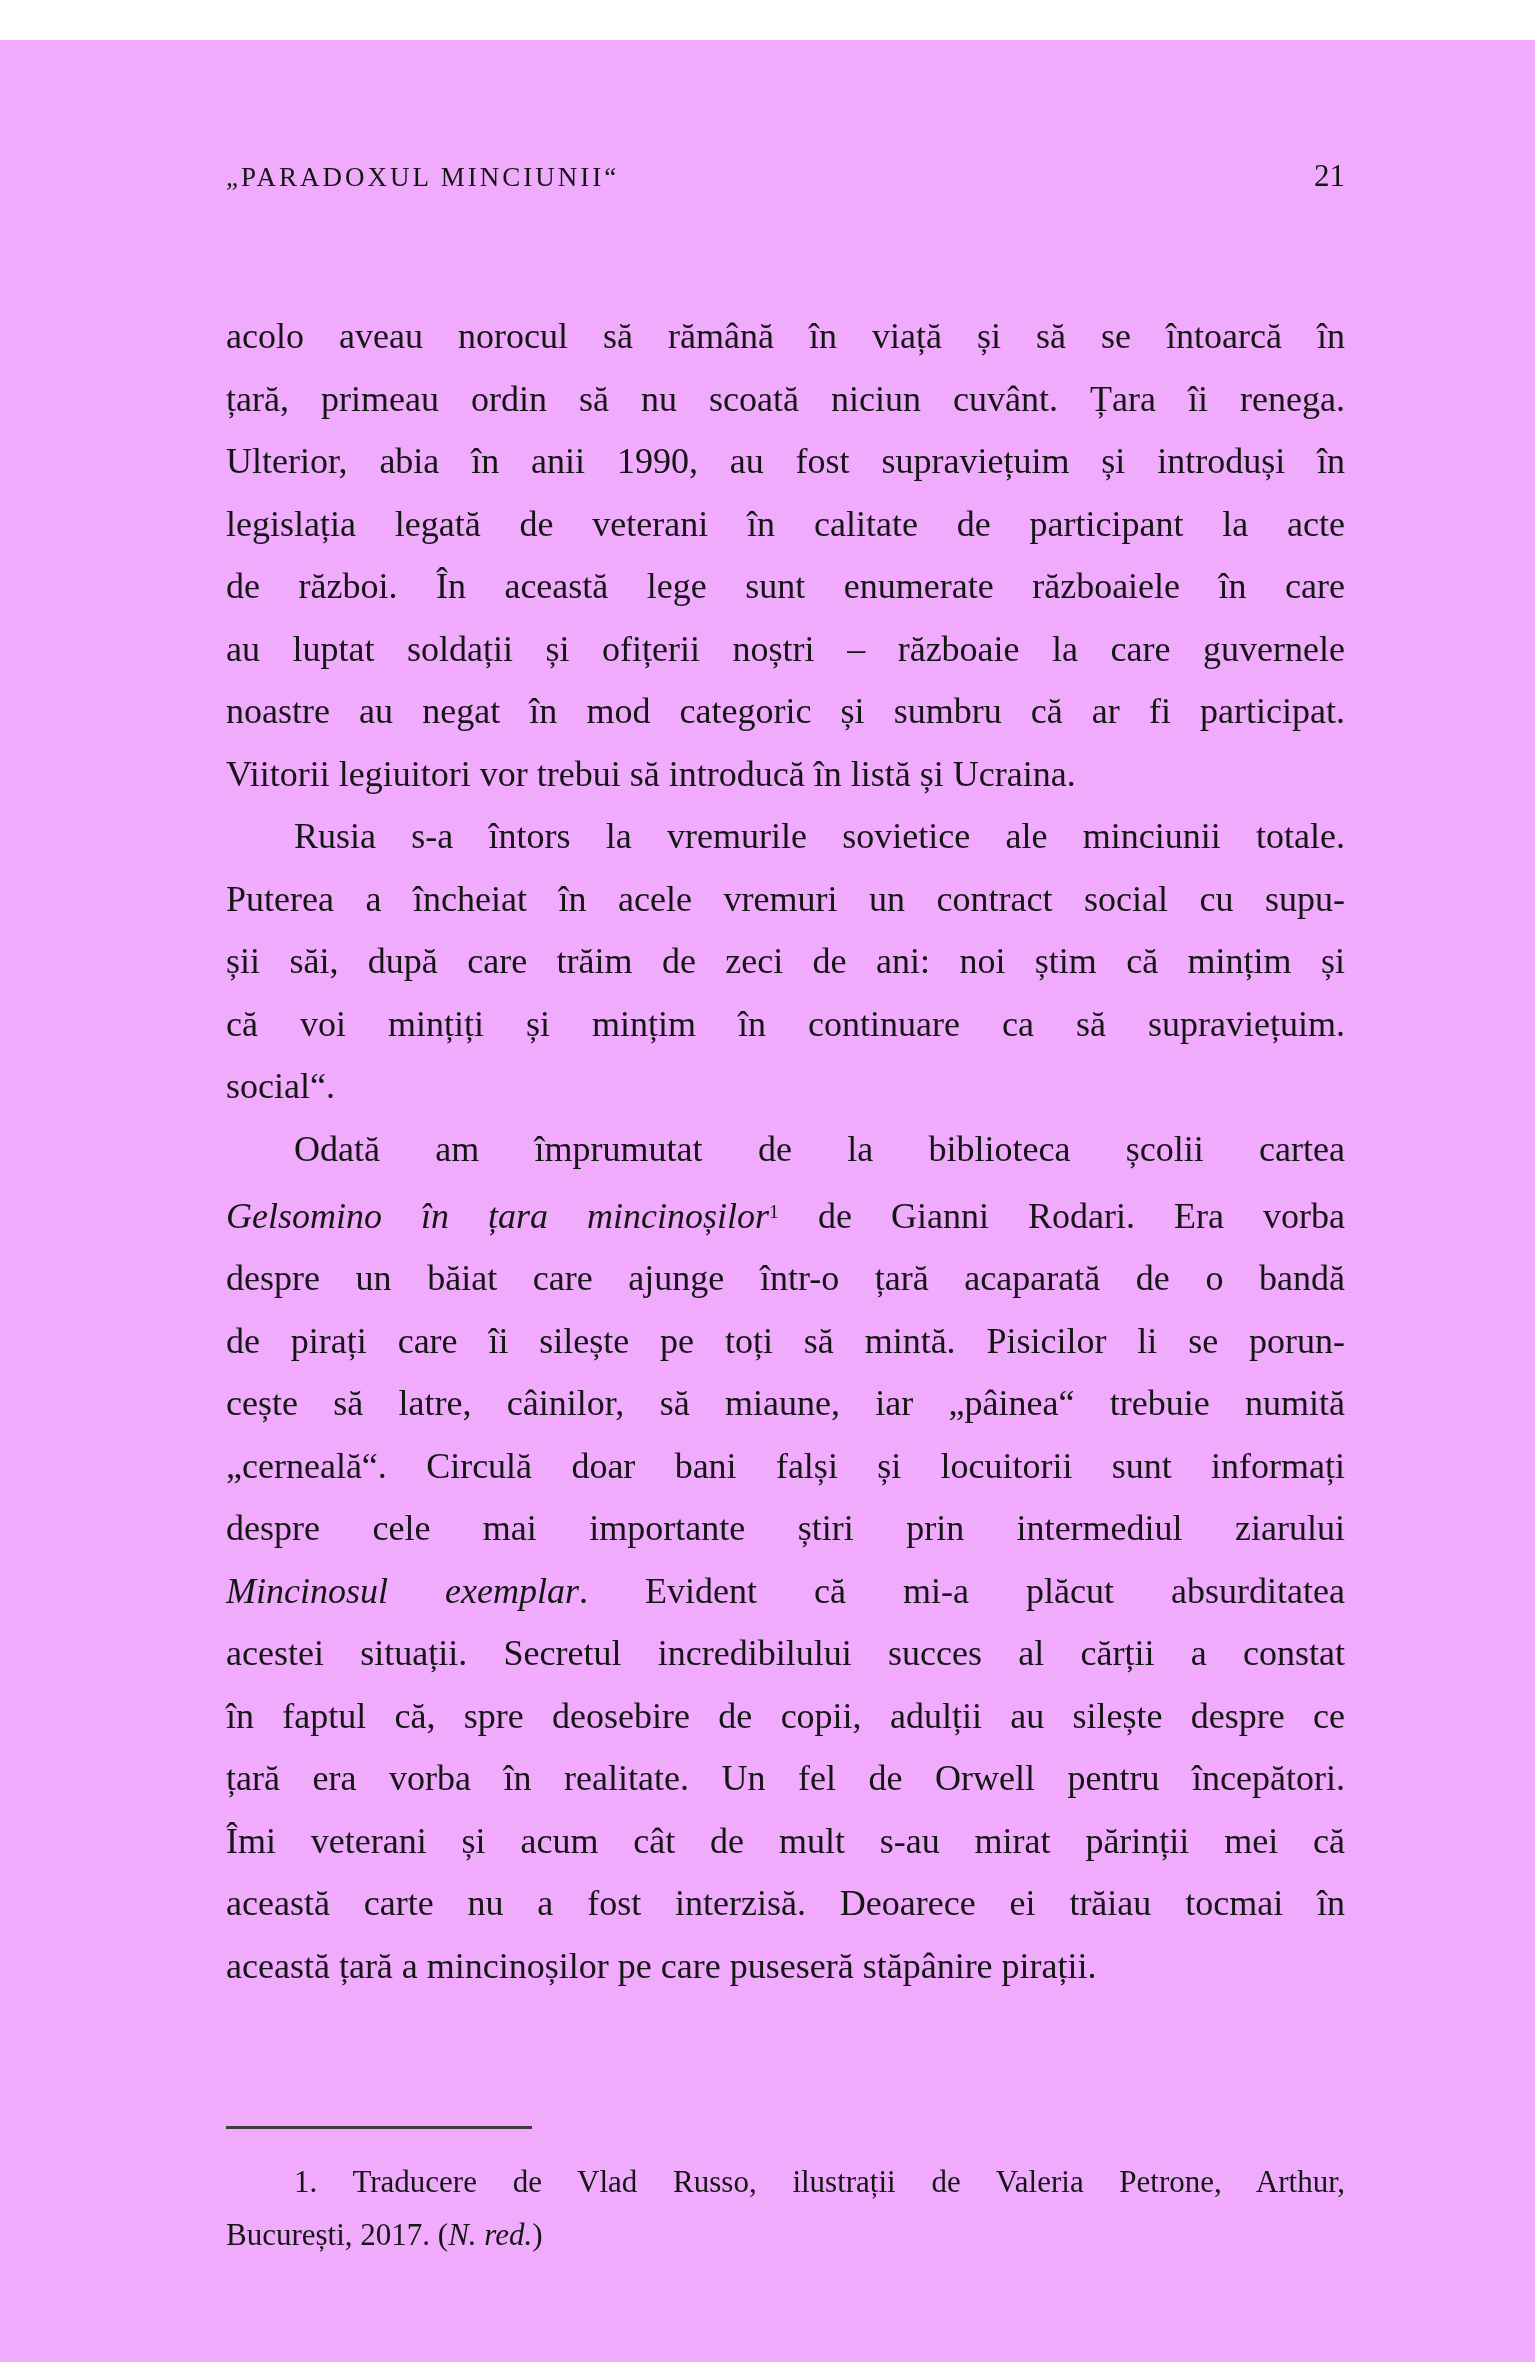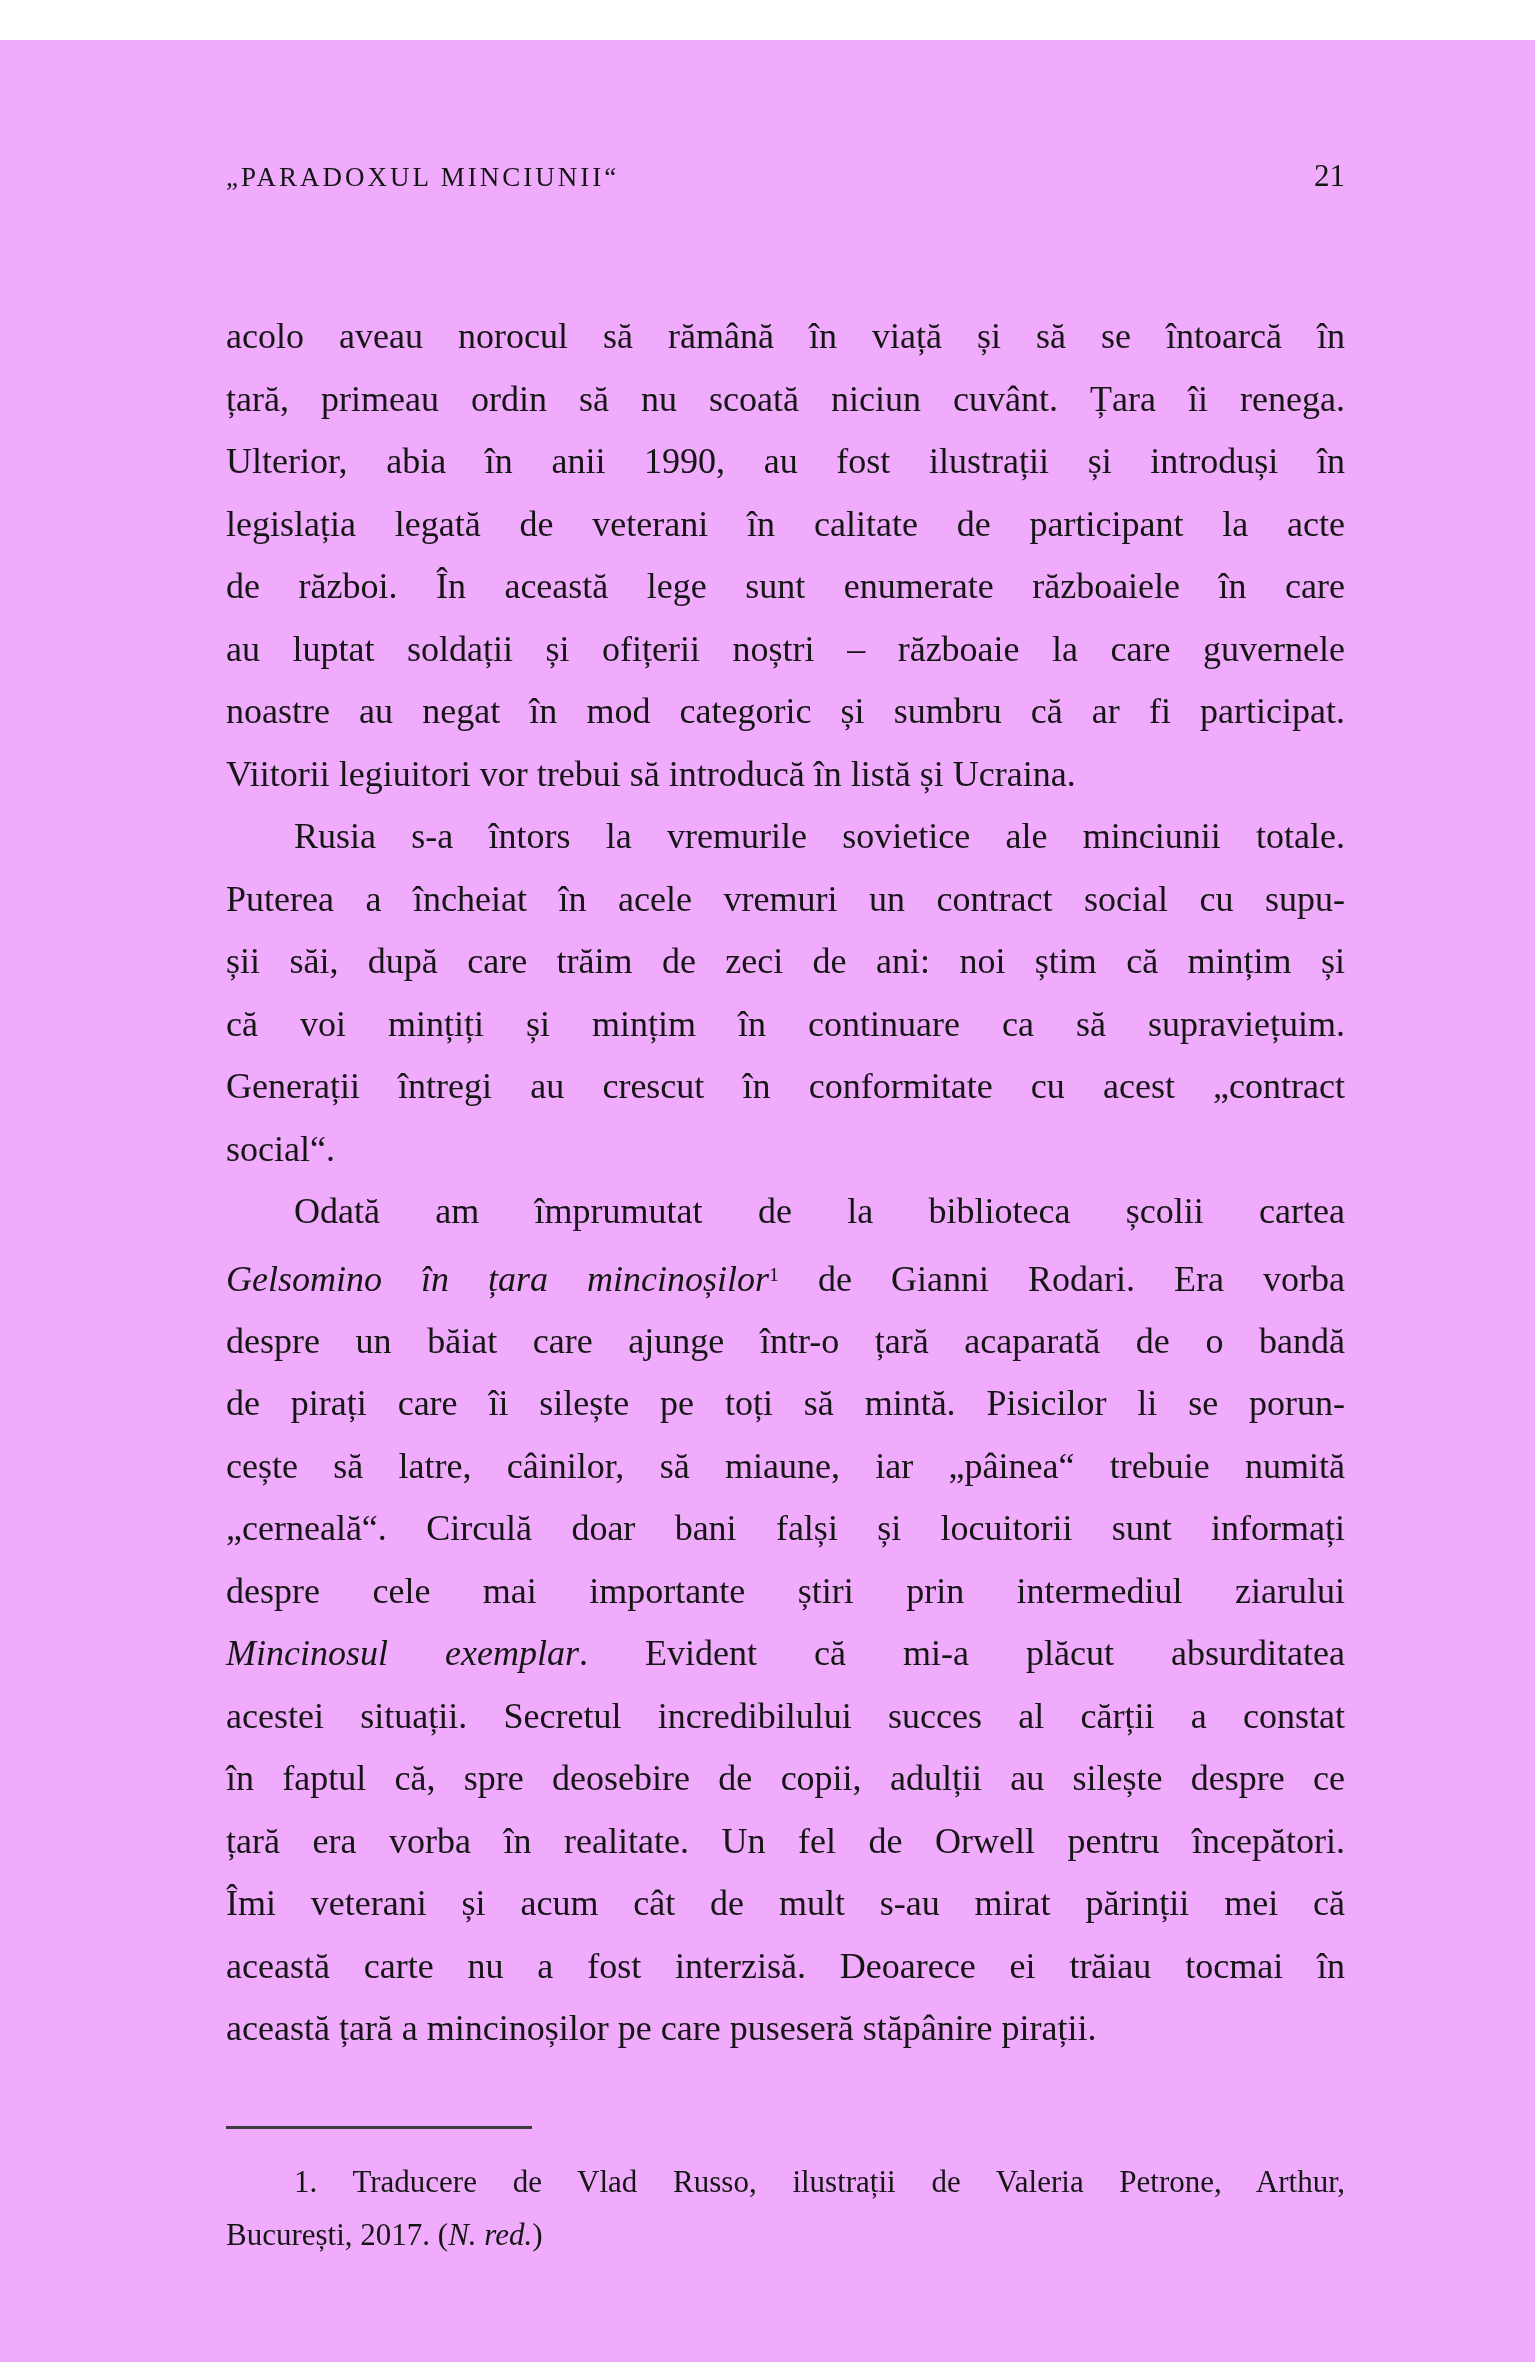--- a/index.html
+++ b/index.html
@@ -92,7 +92,7 @@
       <div>
         <div class="line"><span>acolo aveau norocul să rămână în viață și să se întoarcă în</span></div>
         <div class="line"><span>țară, primeau ordin să nu scoată niciun cuvânt. Țara îi renega.</span></div>
-        <div class="line"><span>Ulterior, abia în anii 1990, au fost ilustrații și introduși în</span></div>
+        <div class="line"><span>Ulterior, abia în anii 1990, au fost supraviețuim și introduși în</span></div>
         <div class="line"><span>legislația legată de veterani în calitate de participant la acte</span></div>
         <div class="line"><span>de război. În această lege sunt enumerate războaiele în care</span></div>
         <div class="line"><span>au luptat soldații și ofițerii noștri – războaie la care guvernele</span></div>

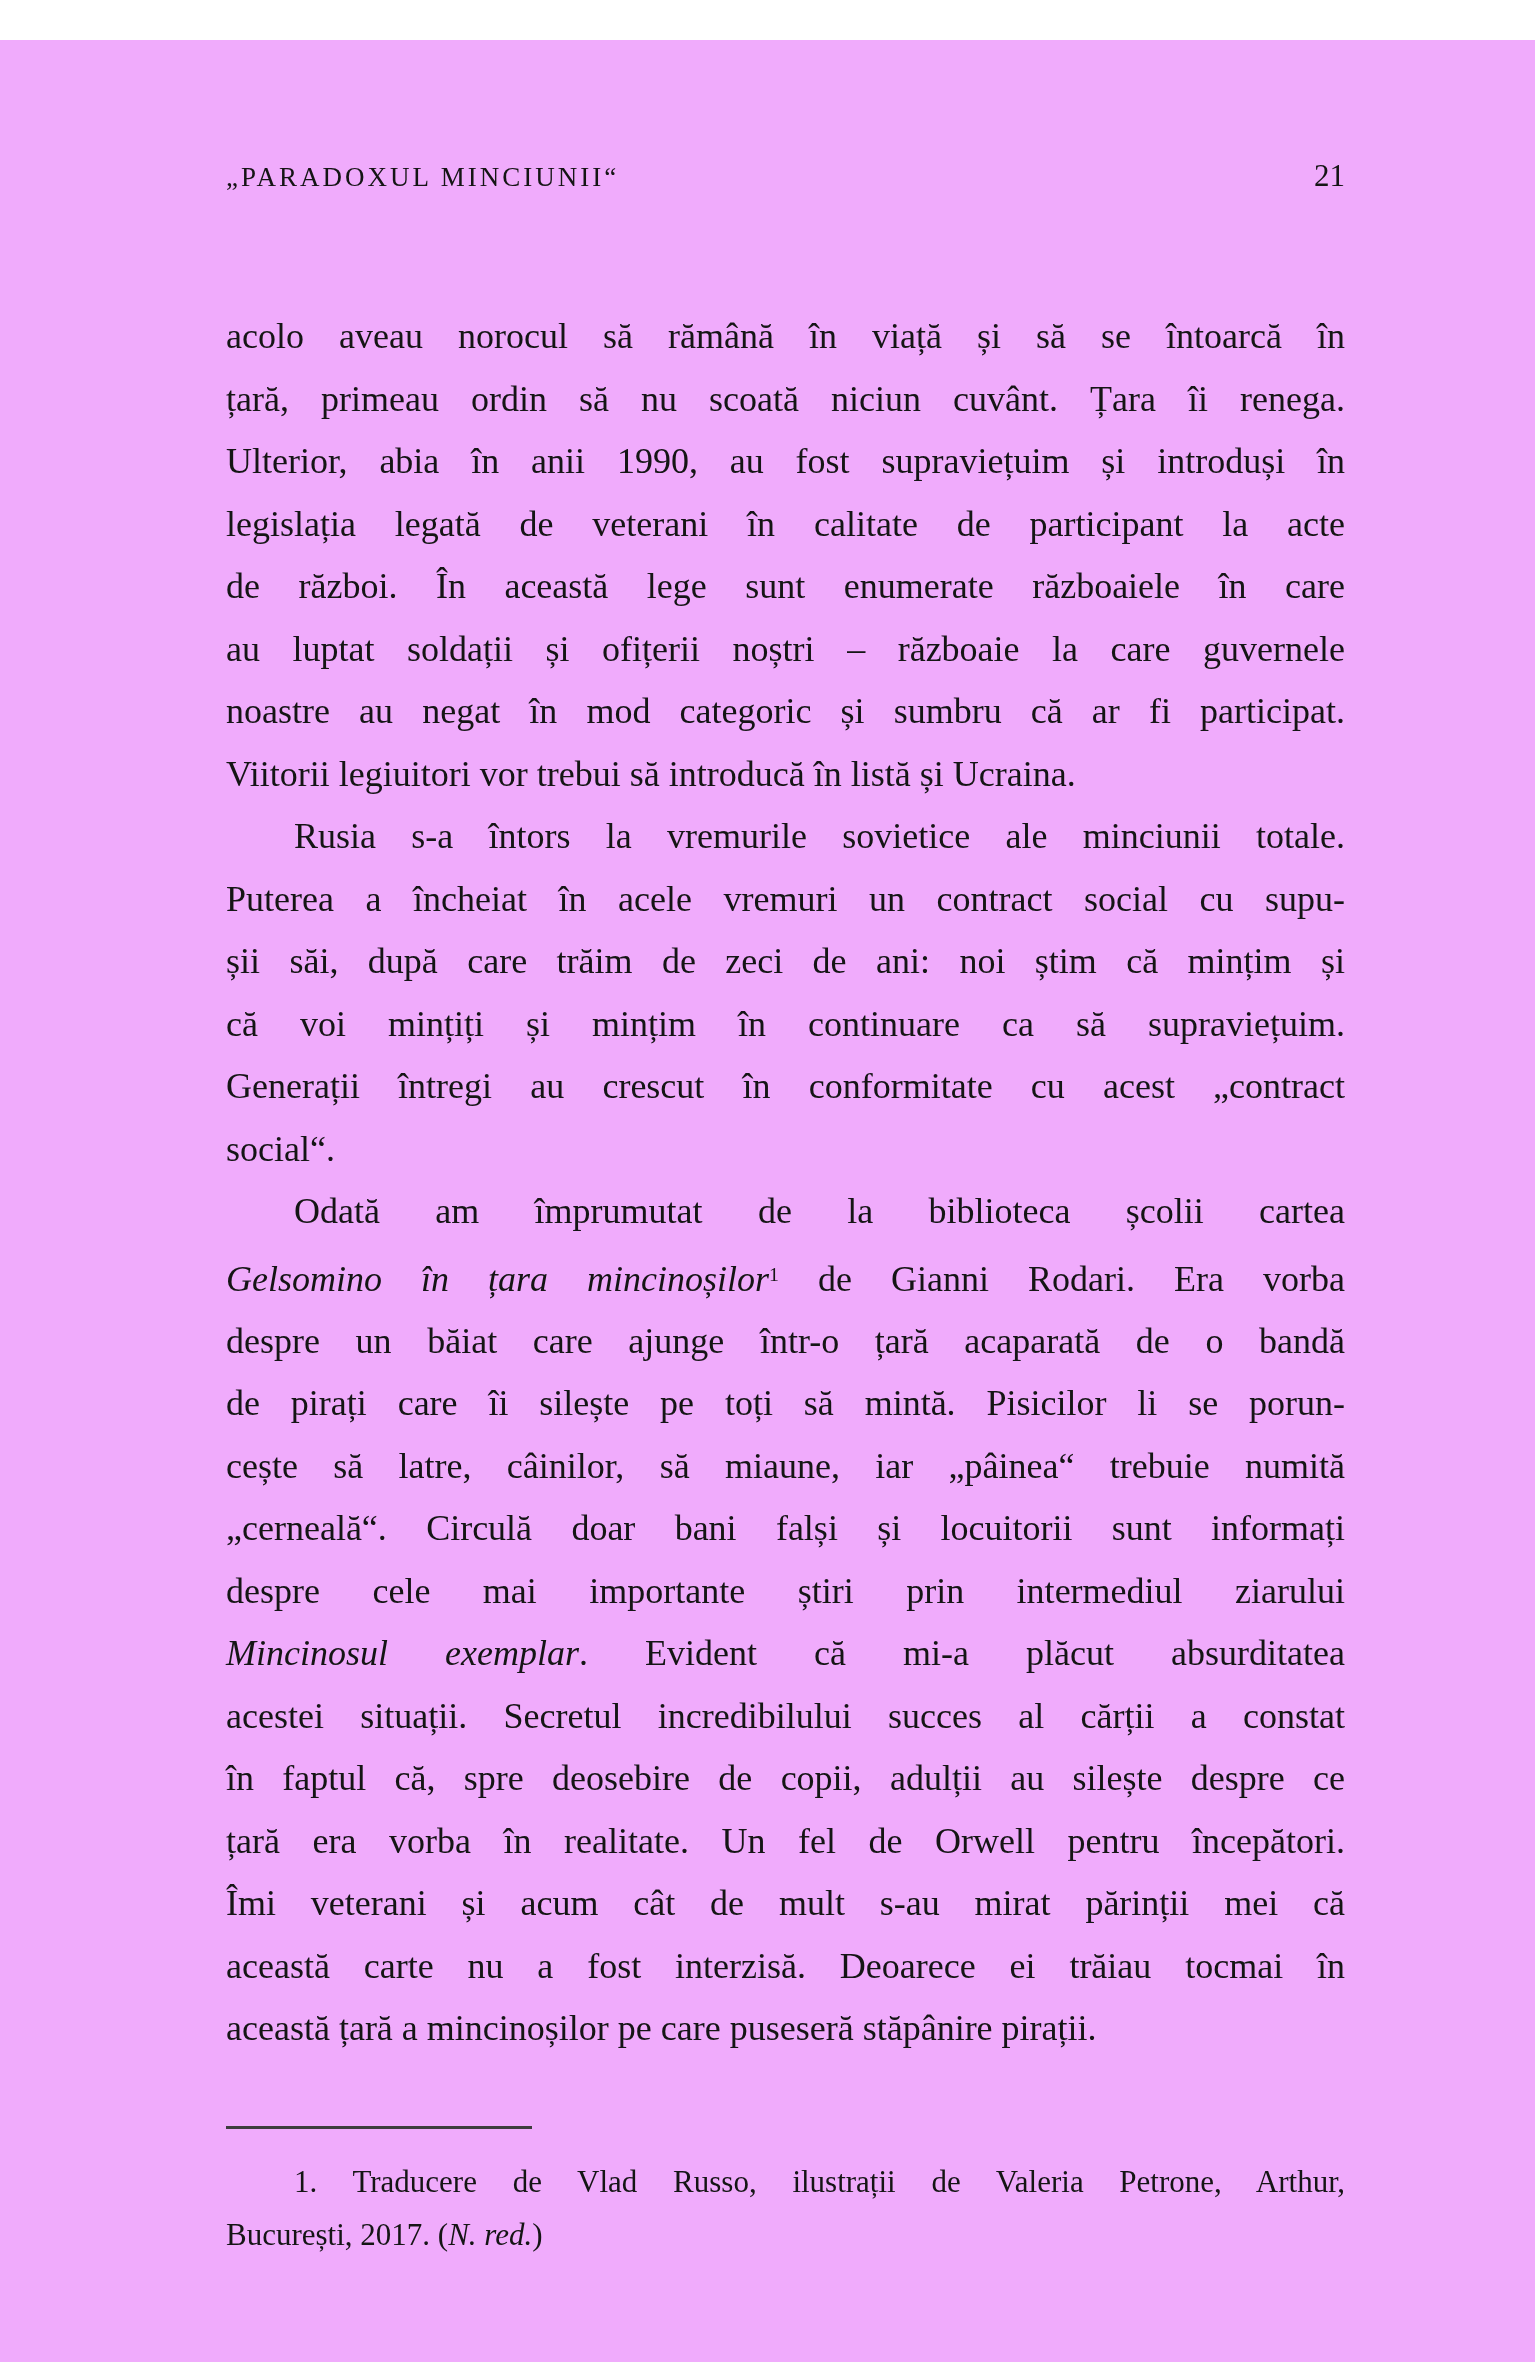--- a/index.html
+++ b/index.html
@@ -104,7 +104,6 @@
         <div class="line"><span>Puterea a încheiat în acele vremuri un contract social cu supu-</span></div>
         <div class="line"><span>șii săi, după care trăim de zeci de ani: noi știm că mințim și</span></div>
         <div class="line"><span>că voi mințiți și mințim în continuare ca să supraviețuim.</span></div>
-        <div class="line"><span>Generații întregi au crescut în conformitate cu acest „contract</span></div>
         <div class="line last"><span>social“.</span></div>
       </div>
       <div>

